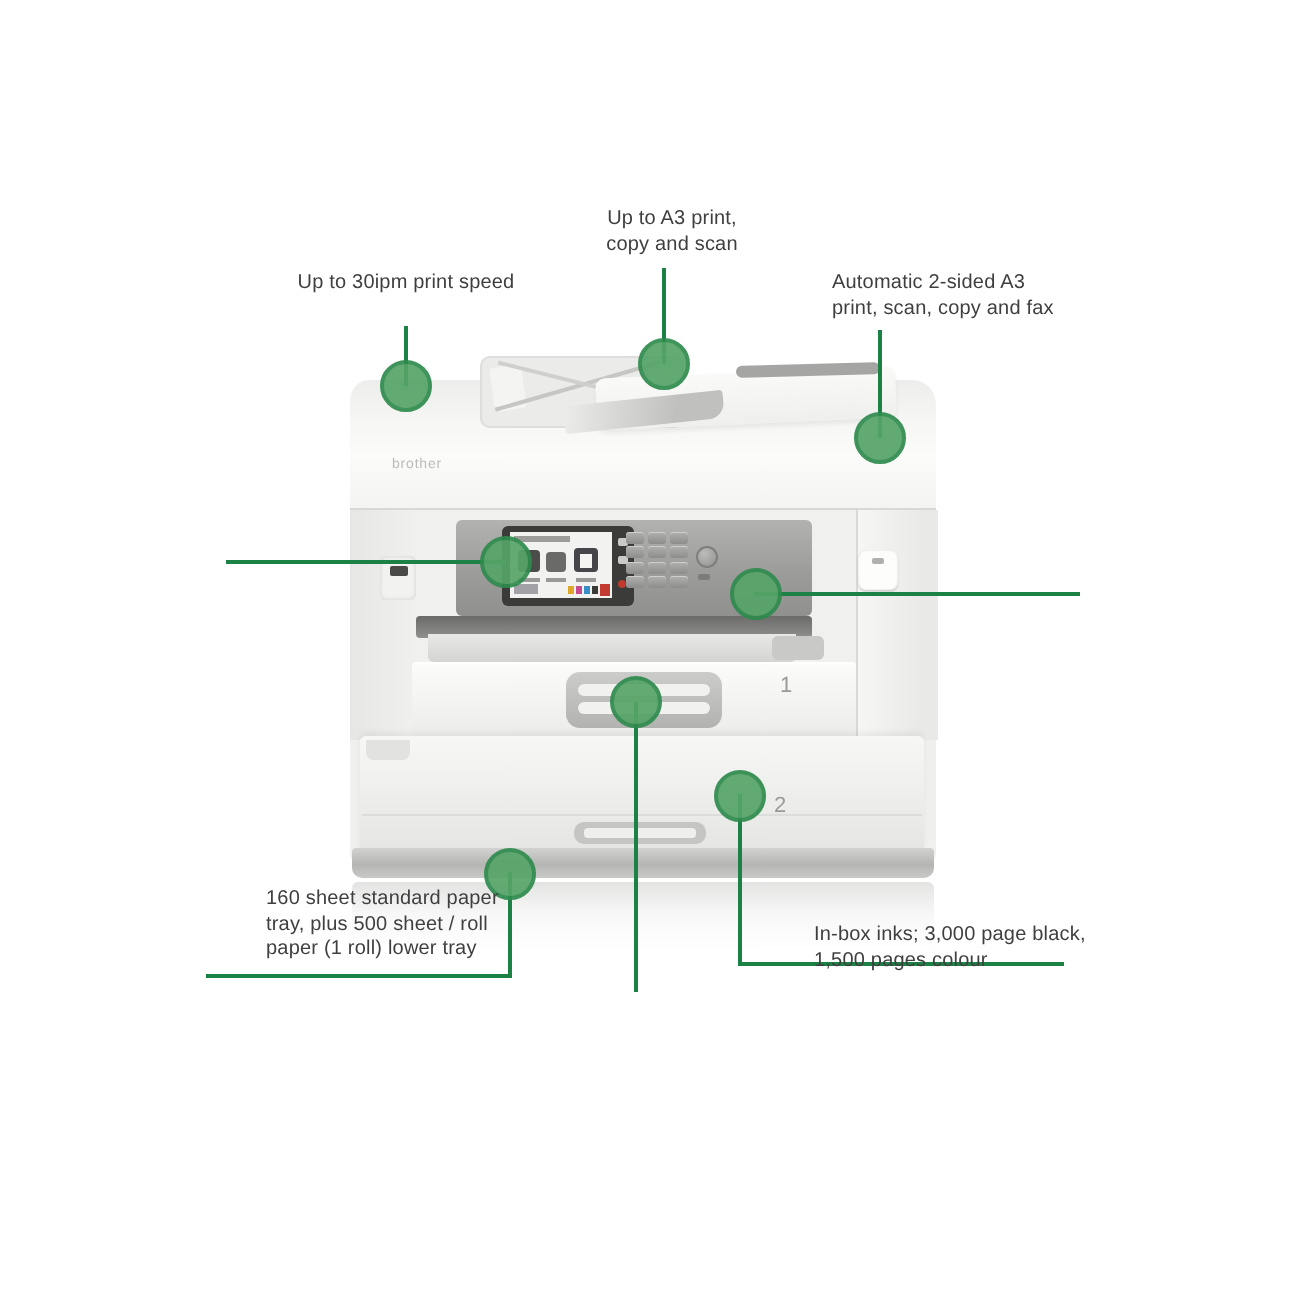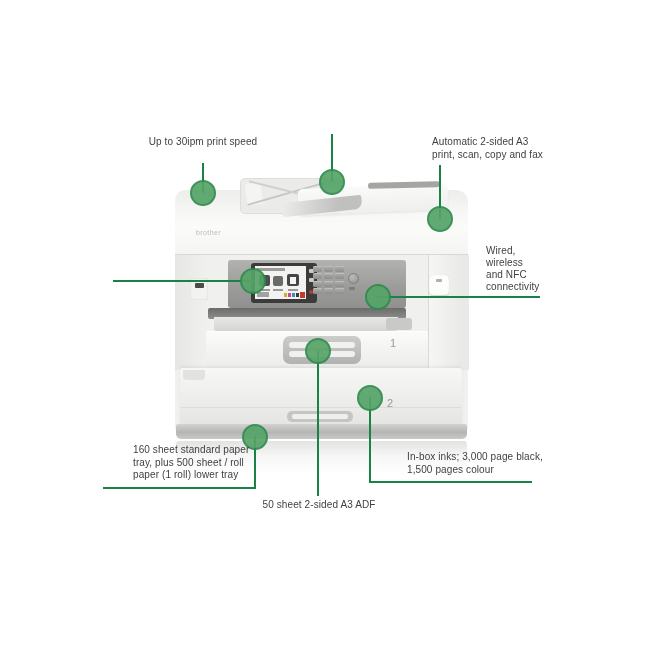--- a/index.html
+++ b/index.html
@@ -197,6 +197,8 @@
   <div class="marker" style="left:242px;top:424px"></div>
 
   <div class="callout-label center" style="left:113px;top:136px;width:180px">Up to 30ipm print speed</div>
+  <div class="callout-label center" style="left:272px;top:104px;width:128px">Up to A3 print,
+copy and scan</div>
   <div class="callout-label" style="left:432px;top:136px;width:140px">Automatic 2-sided A3
 print, scan, copy and fax</div>
   <div class="callout-label" style="left:486px;top:245px;width:80px;line-height:12px">Wired,

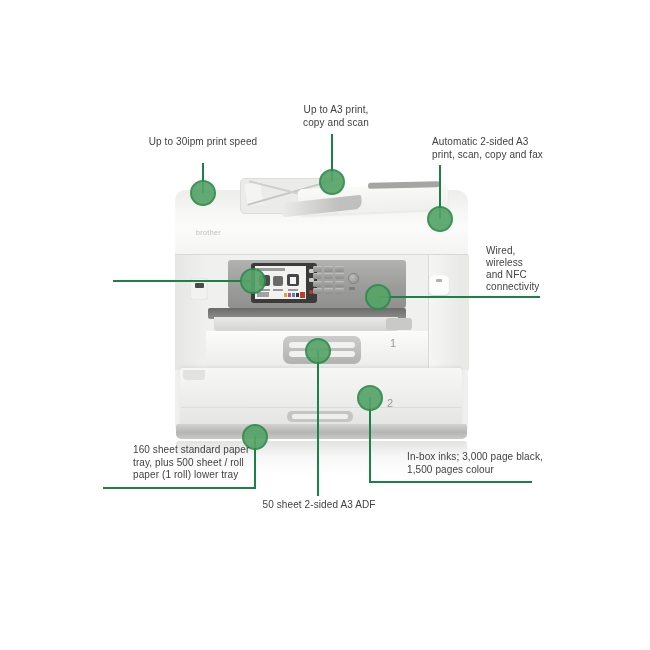--- a/index.html
+++ b/index.html
@@ -199,7 +199,7 @@
   <div class="callout-label center" style="left:113px;top:136px;width:180px">Up to 30ipm print speed</div>
   <div class="callout-label center" style="left:272px;top:104px;width:128px">Up to A3 print,
 copy and scan</div>
-  <div class="callout-label" style="left:432px;top:136px;width:140px">Automatic 2-sided A3
+  <div class="callout-label" style="left:416px;top:136px;width:140px">Automatic 2-sided A3
 print, scan, copy and fax</div>
   <div class="callout-label" style="left:486px;top:245px;width:80px;line-height:12px">Wired,
 wireless

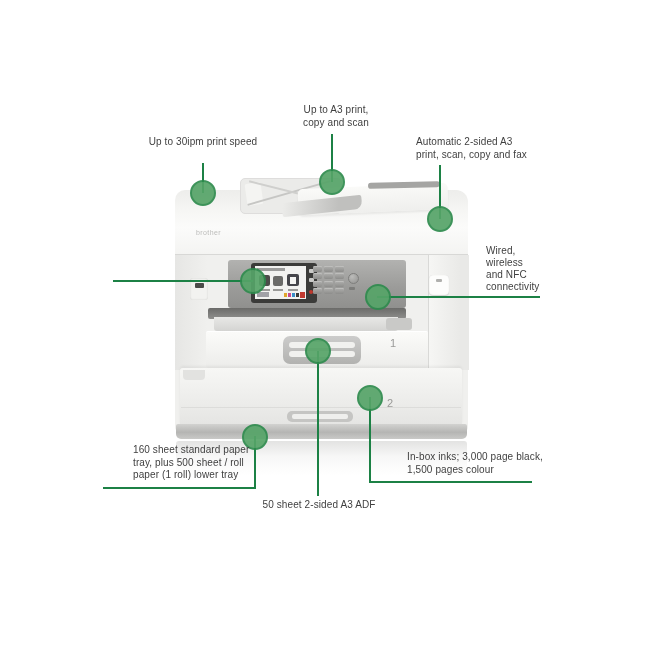--- a/index.html
+++ b/index.html
@@ -201,10 +201,6 @@
 copy and scan</div>
   <div class="callout-label" style="left:416px;top:136px;width:140px">Automatic 2-sided A3
 print, scan, copy and fax</div>
-  <div class="callout-label" style="left:486px;top:245px;width:80px;line-height:12px">Wired,
-wireless
-and NFC
-connectivity</div>
   <div class="callout-label" style="left:133px;top:444px;width:140px">160 sheet standard paper
 tray, plus 500 sheet / roll
 paper (1 roll) lower tray</div>

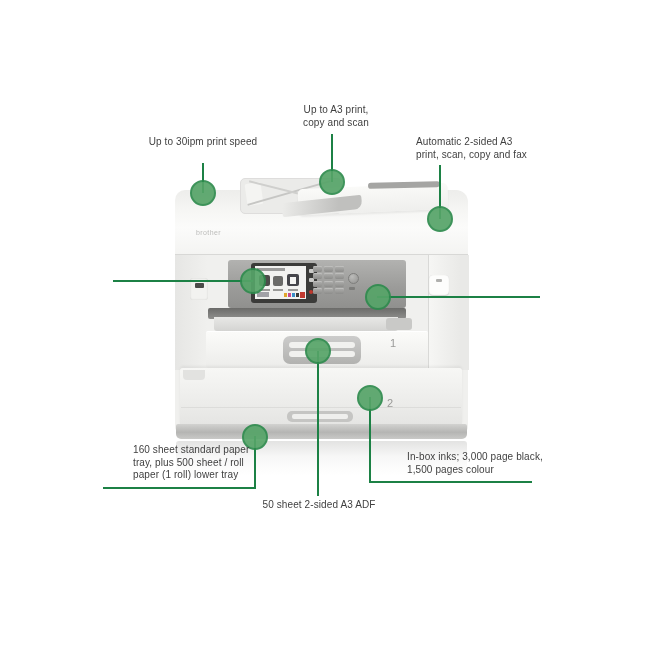--- a/index.html
+++ b/index.html
@@ -205,7 +205,7 @@
 tray, plus 500 sheet / roll
 paper (1 roll) lower tray</div>
   <div class="callout-label center" style="left:219px;top:499px;width:200px">50 sheet 2-sided A3 ADF</div>
-  <div class="callout-label" style="left:407px;top:451px;width:165px">In-box inks; 3,000 page black,
+  <div class="callout-label" style="left:407px;top:462px;width:165px">In-box inks; 3,000 page black,
 1,500 pages colour</div>
 
 </div>

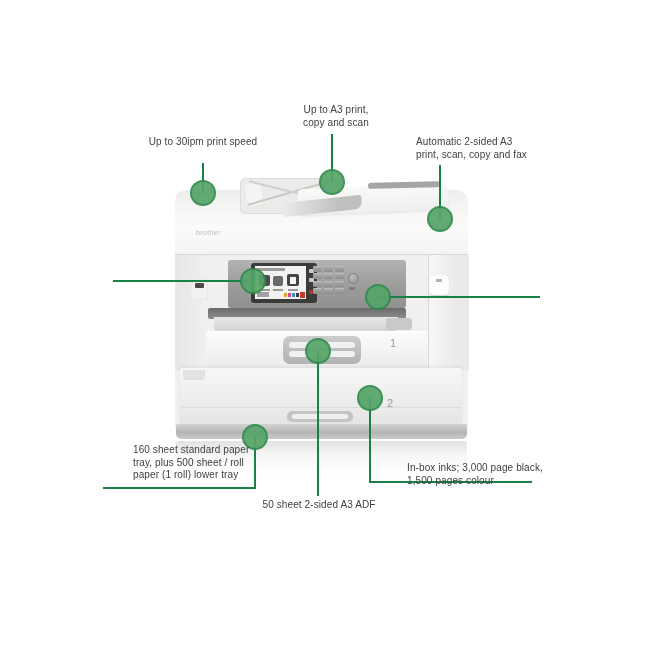--- a/index.html
+++ b/index.html
@@ -204,7 +204,6 @@
   <div class="callout-label" style="left:133px;top:444px;width:140px">160 sheet standard paper
 tray, plus 500 sheet / roll
 paper (1 roll) lower tray</div>
-  <div class="callout-label center" style="left:219px;top:499px;width:200px">50 sheet 2-sided A3 ADF</div>
   <div class="callout-label" style="left:407px;top:462px;width:165px">In-box inks; 3,000 page black,
 1,500 pages colour</div>
 

